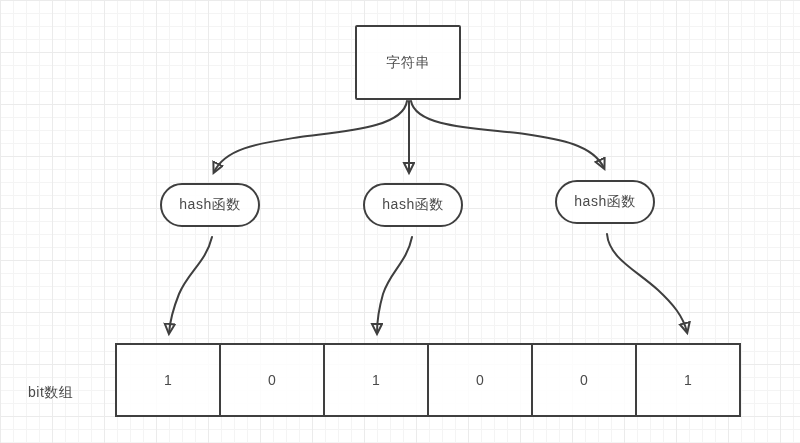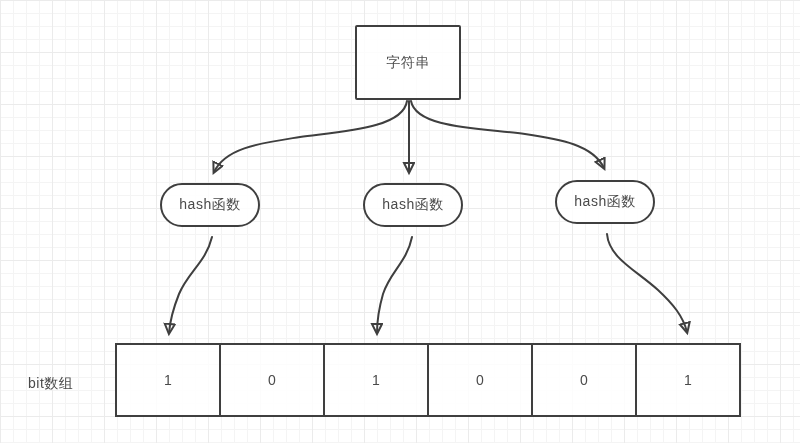--- a/index.html
+++ b/index.html
@@ -59,7 +59,7 @@
   .hash-node-3 { left: 555px; top: 180px; }
   .bit-label {
     position: absolute;
-    left: 28px; top: 375px;
+    left: 28px; top: 384px;
     font-size: 14px;
     color: var(--color-text, #4a4a4a);
     letter-spacing: 0.5px;

